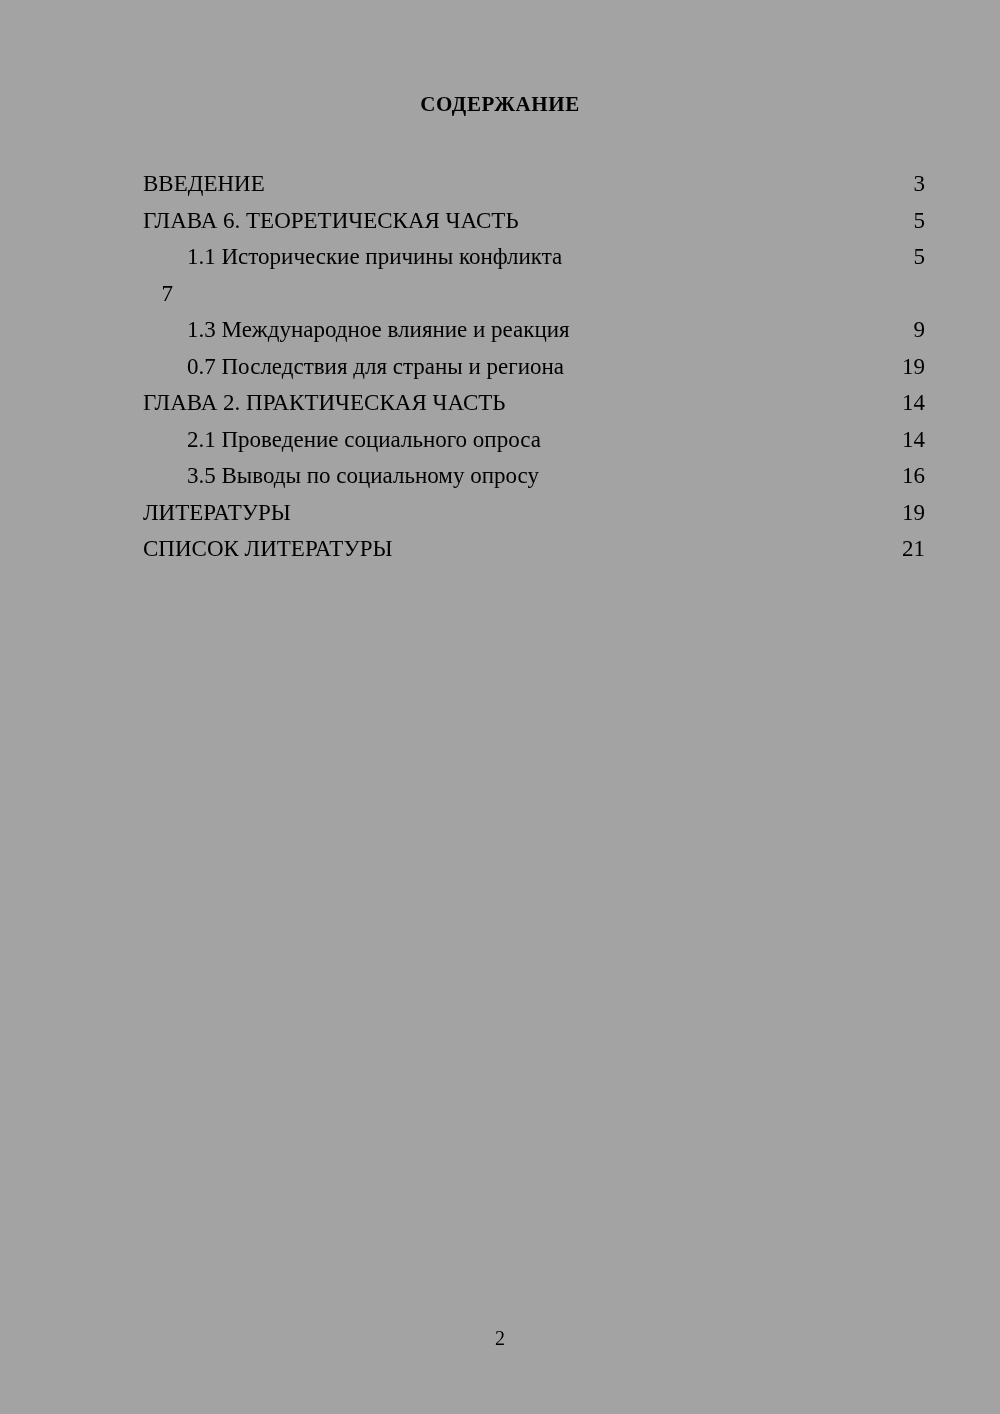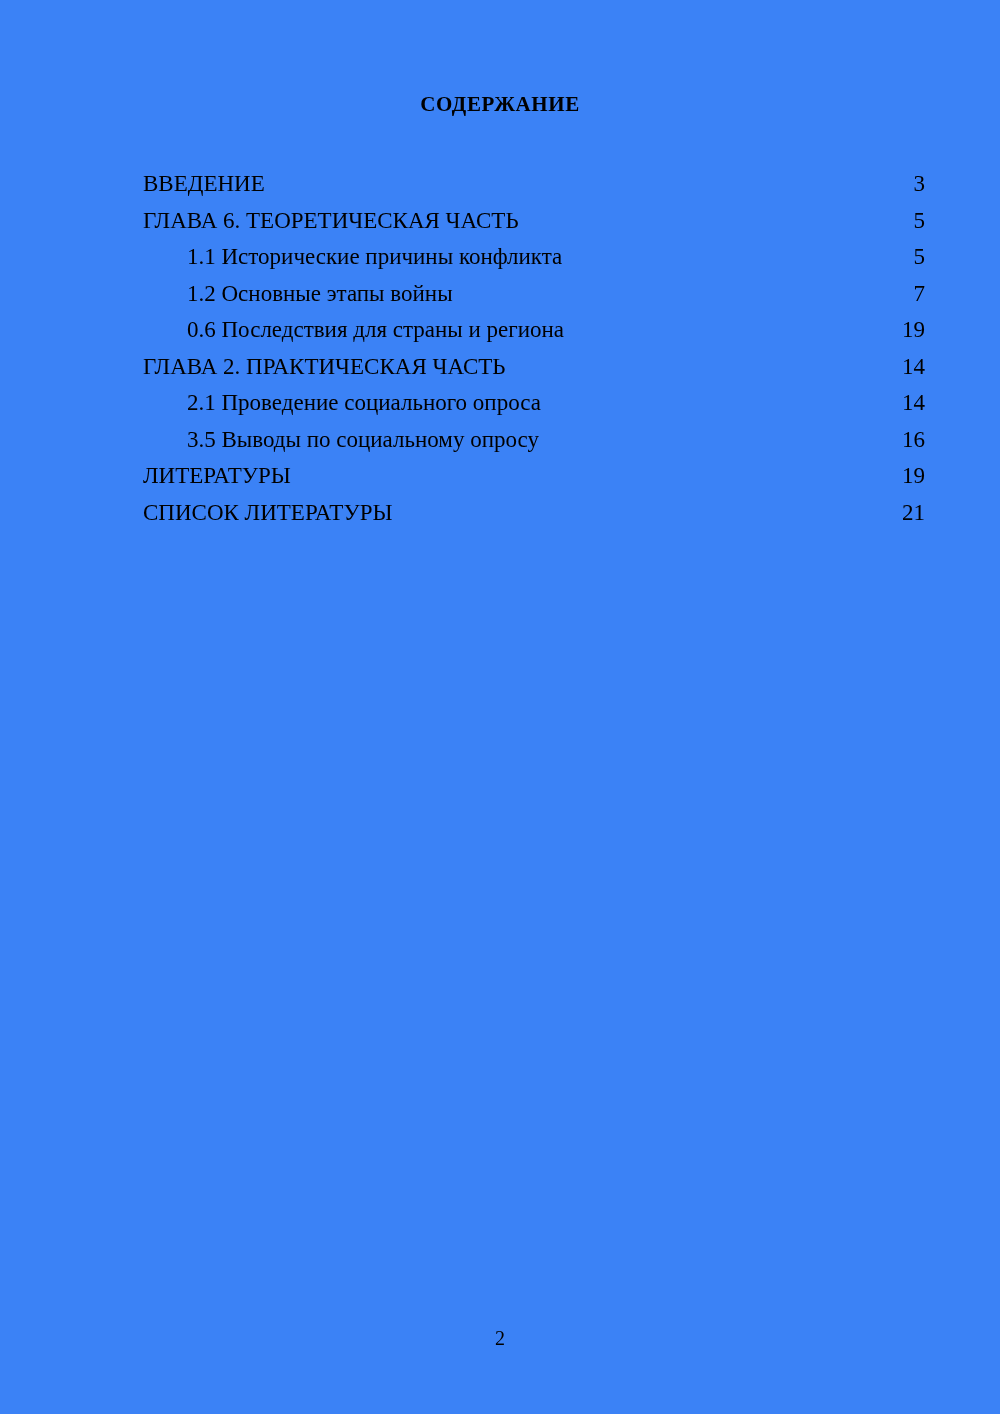--- a/index.html
+++ b/index.html
@@ -12,7 +12,7 @@
     width: 1000px;
     height: 1414px;
     margin: 0 auto;
-    background: #3b82f6;
+    background: #a3a3a3;
     font-family: "Liberation Serif", "DejaVu Serif", serif;
     color: #000000;
     box-sizing: border-box;

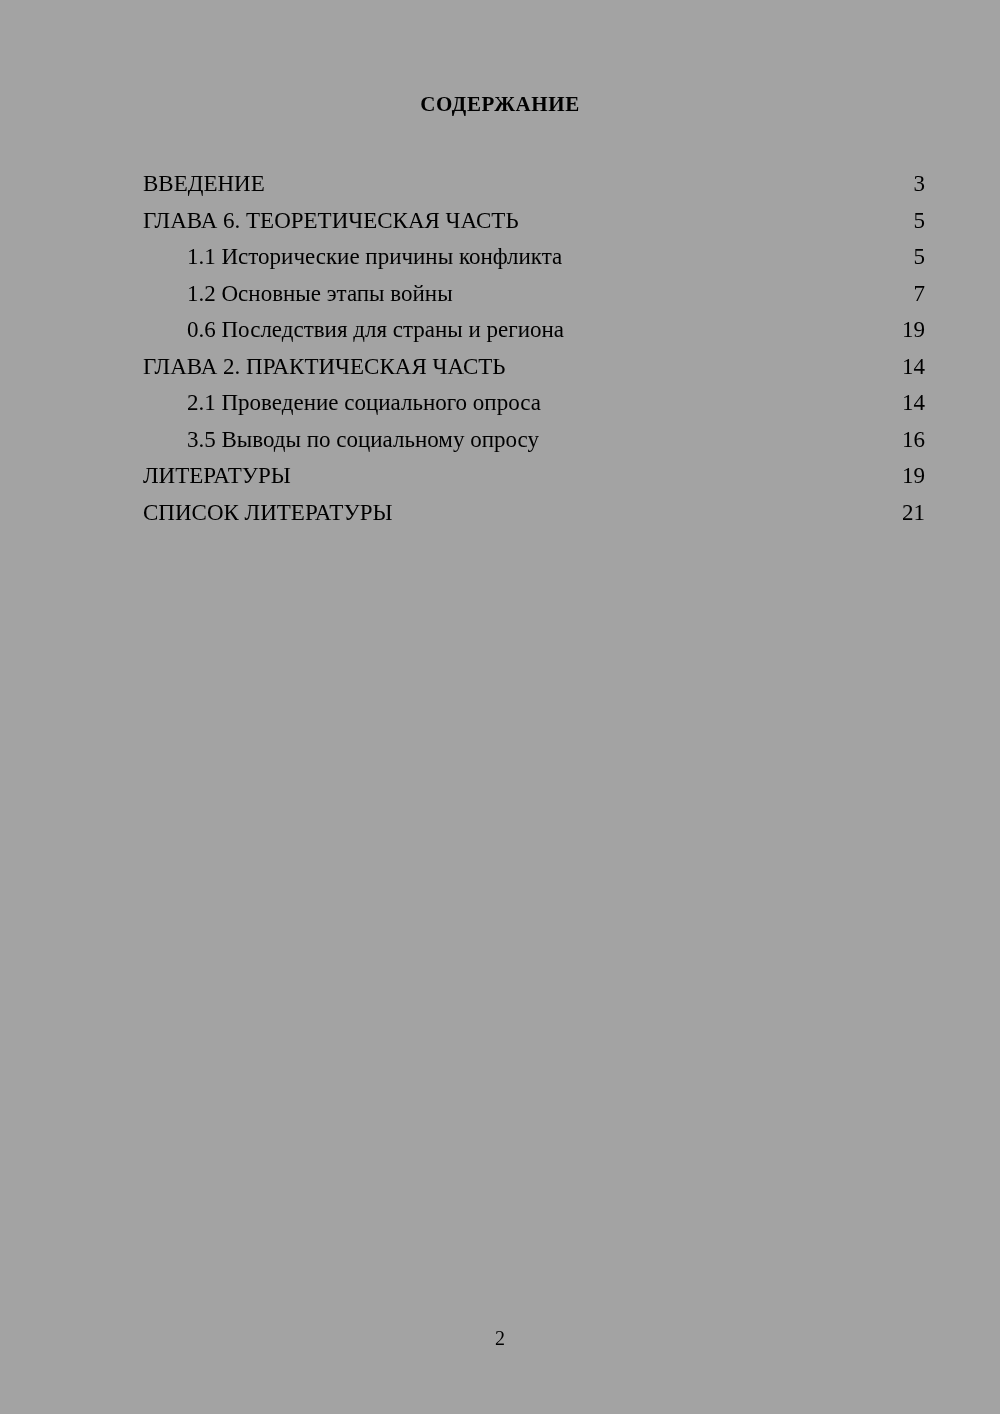--- a/index.html
+++ b/index.html
@@ -86,7 +86,6 @@
         <span class="page-num">5</span>
       </div>
       <div class="toc-row level-2">
-        <span class="label">1.2 Основные этапы войны</span>
         <span class="page-num">7</span>
       </div>
       <div class="toc-row level-2">

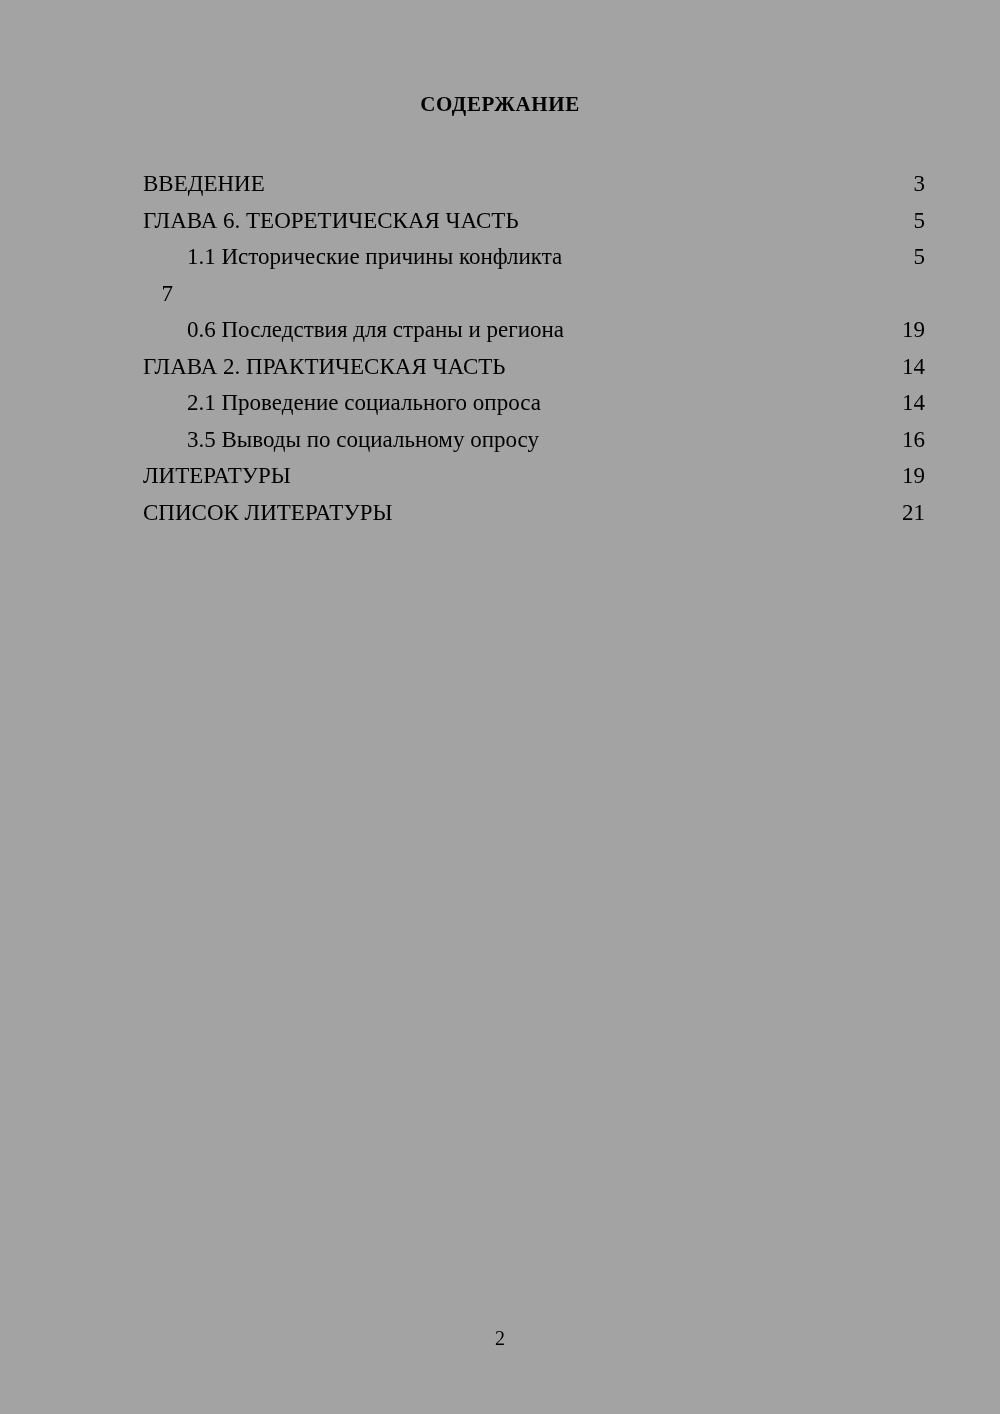--- a/index.html
+++ b/index.html
@@ -89,6 +89,10 @@
         <span class="page-num">7</span>
       </div>
       <div class="toc-row level-2">
+        <span class="label">1.3 Международное влияние и реакция</span>
+        <span class="page-num">9</span>
+      </div>
+      <div class="toc-row level-2">
         <span class="label">0.6 Последствия для страны и региона</span>
         <span class="page-num">19</span>
       </div>

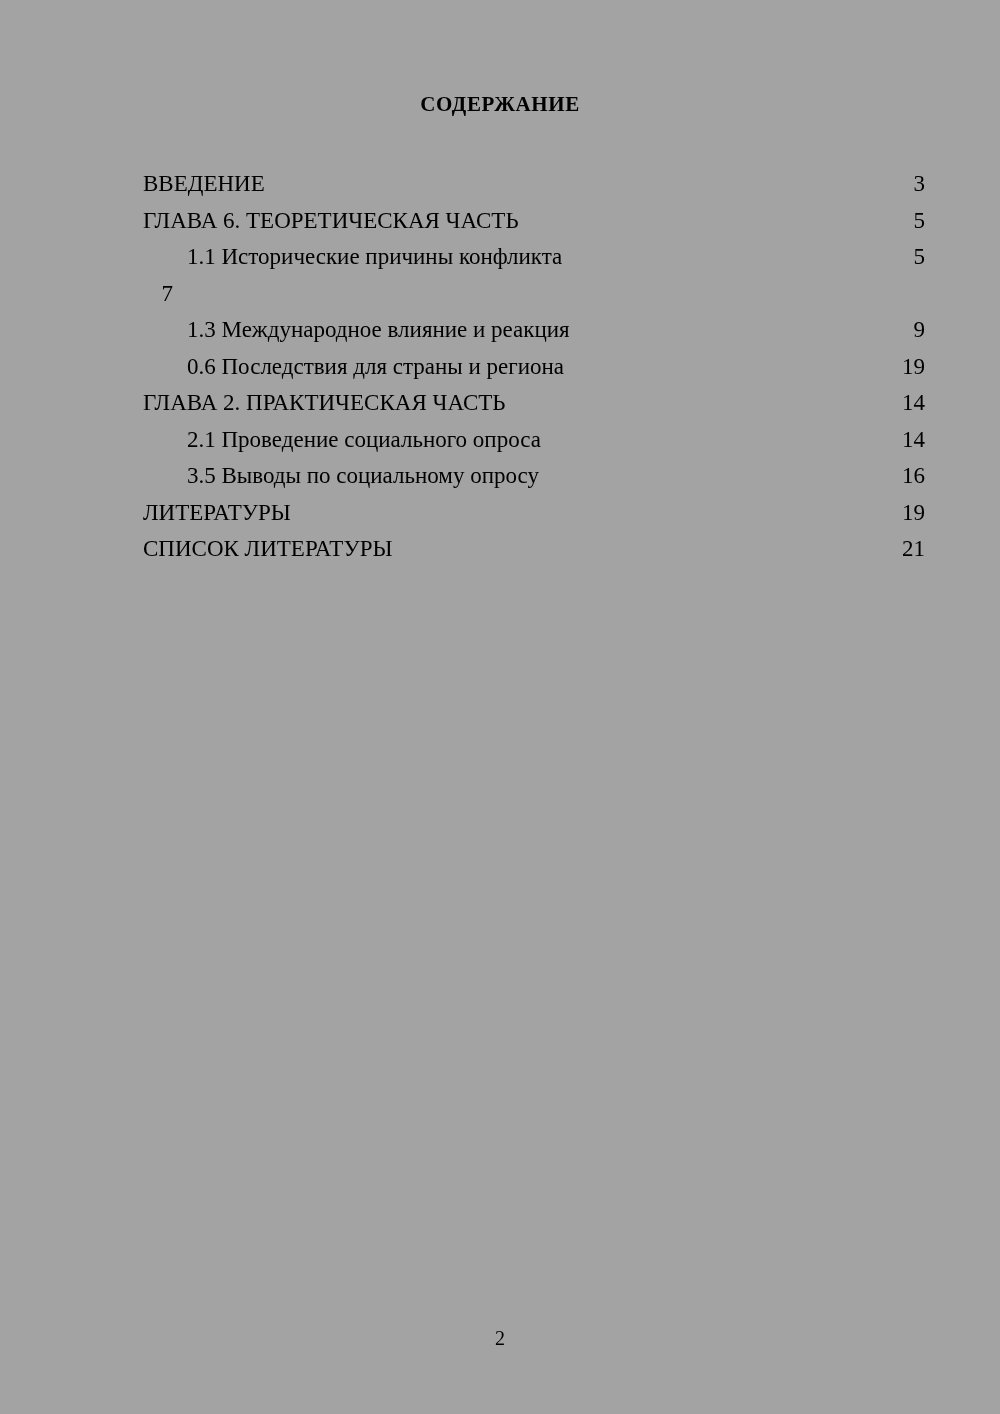--- a/index.html
+++ b/index.html
@@ -93,7 +93,7 @@
         <span class="page-num">9</span>
       </div>
       <div class="toc-row level-2">
-        <span class="label">0.6 Последствия для страны и региона</span>
+        <span class="label">0.7 Последствия для страны и региона</span>
         <span class="page-num">19</span>
       </div>
       <div class="toc-row level-1">

